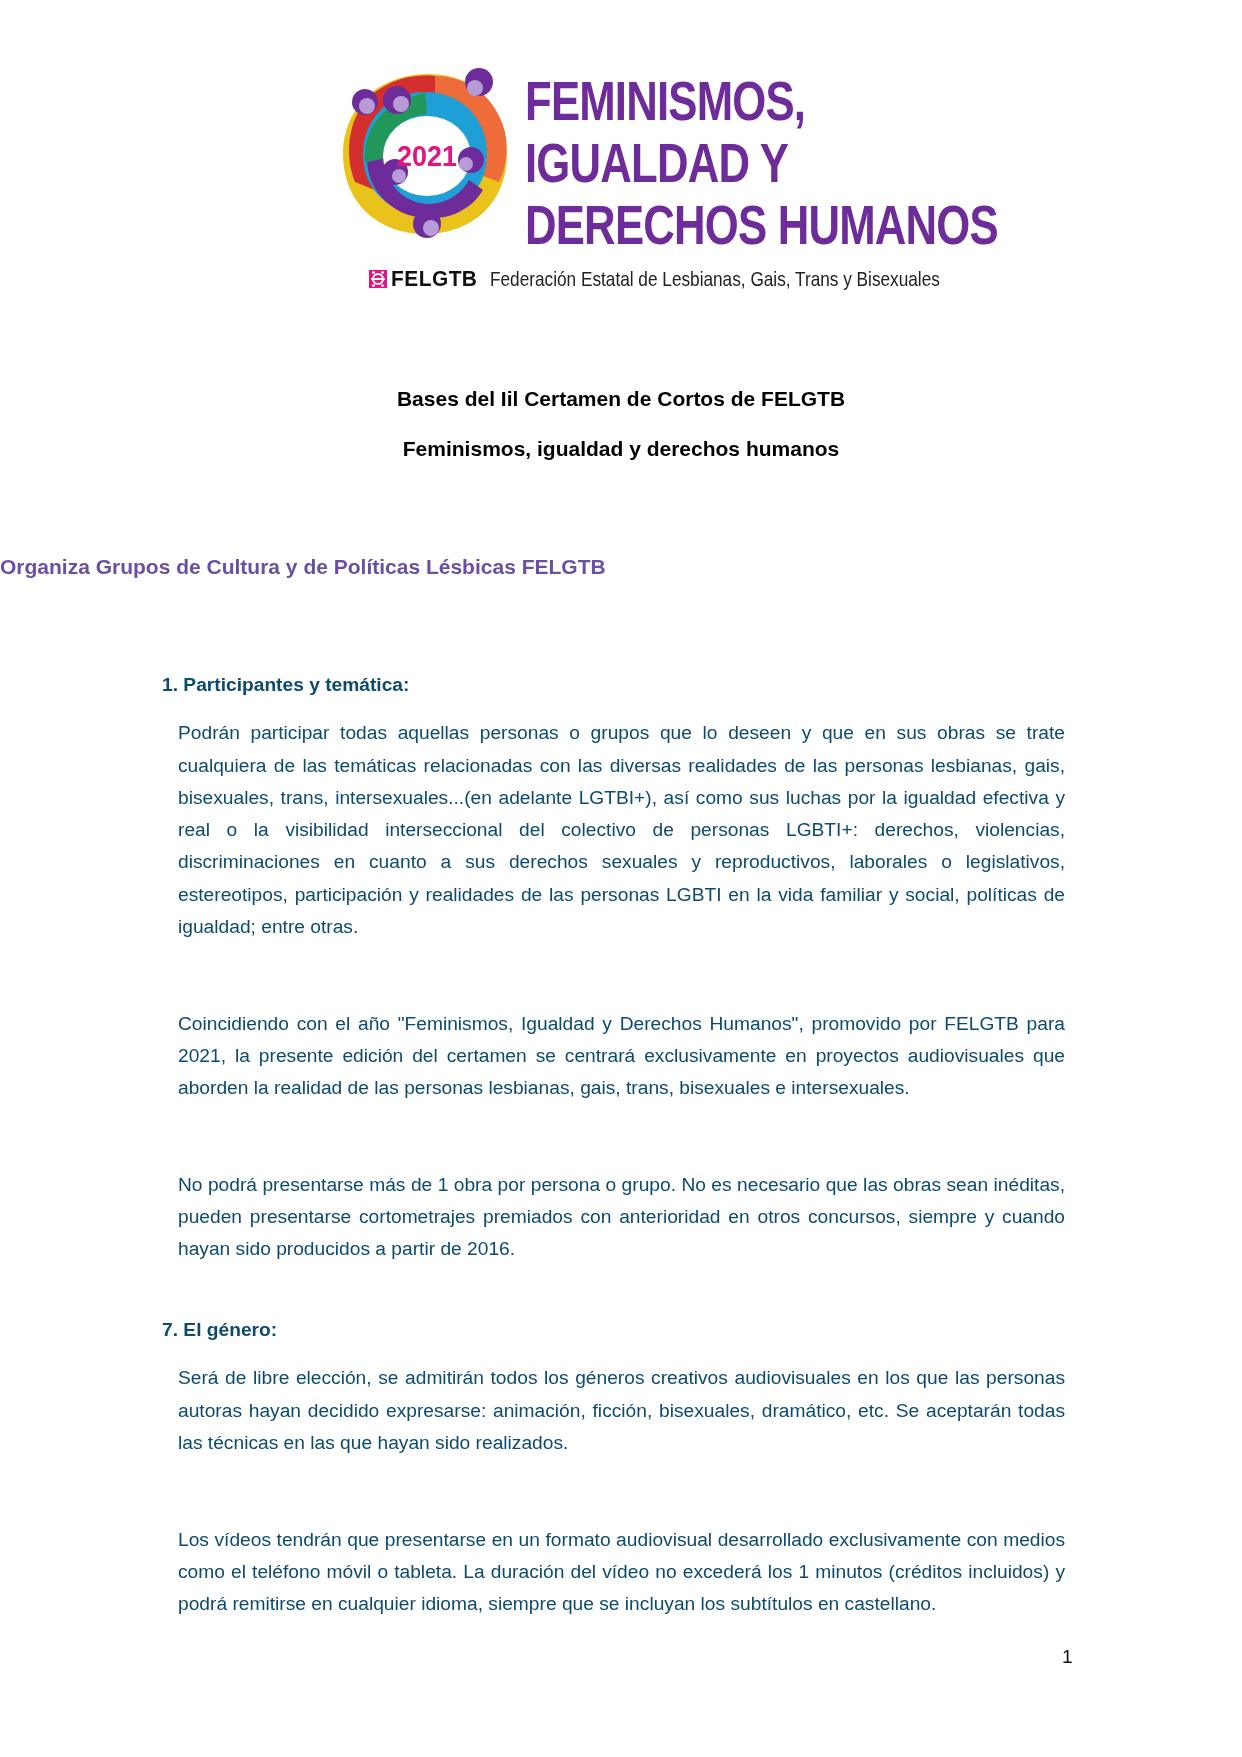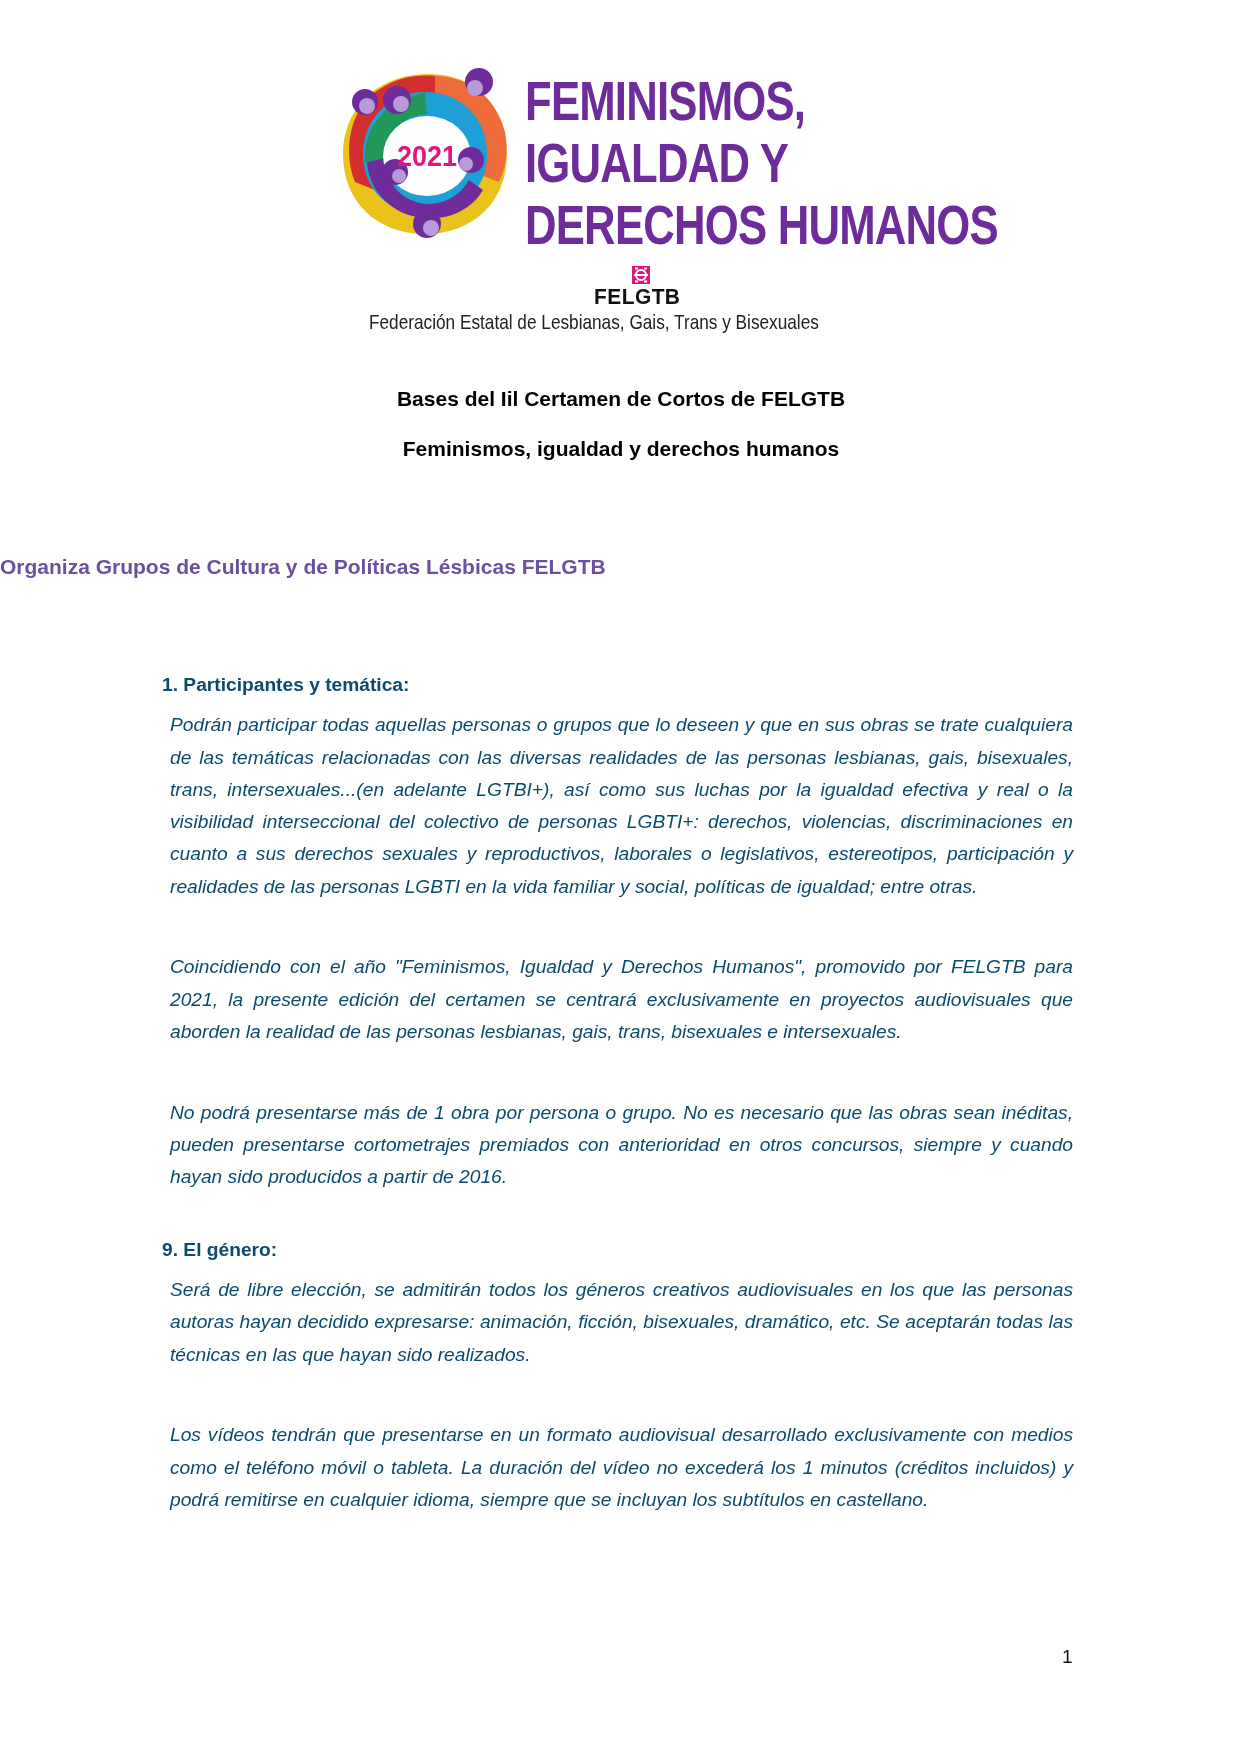--- a/index.html
+++ b/index.html
@@ -60,7 +60,6 @@
     display: flex;
     align-items: center;
     white-space: nowrap;
-    flex-direction: column;
   }
   .org-icon {
     width: 18px;

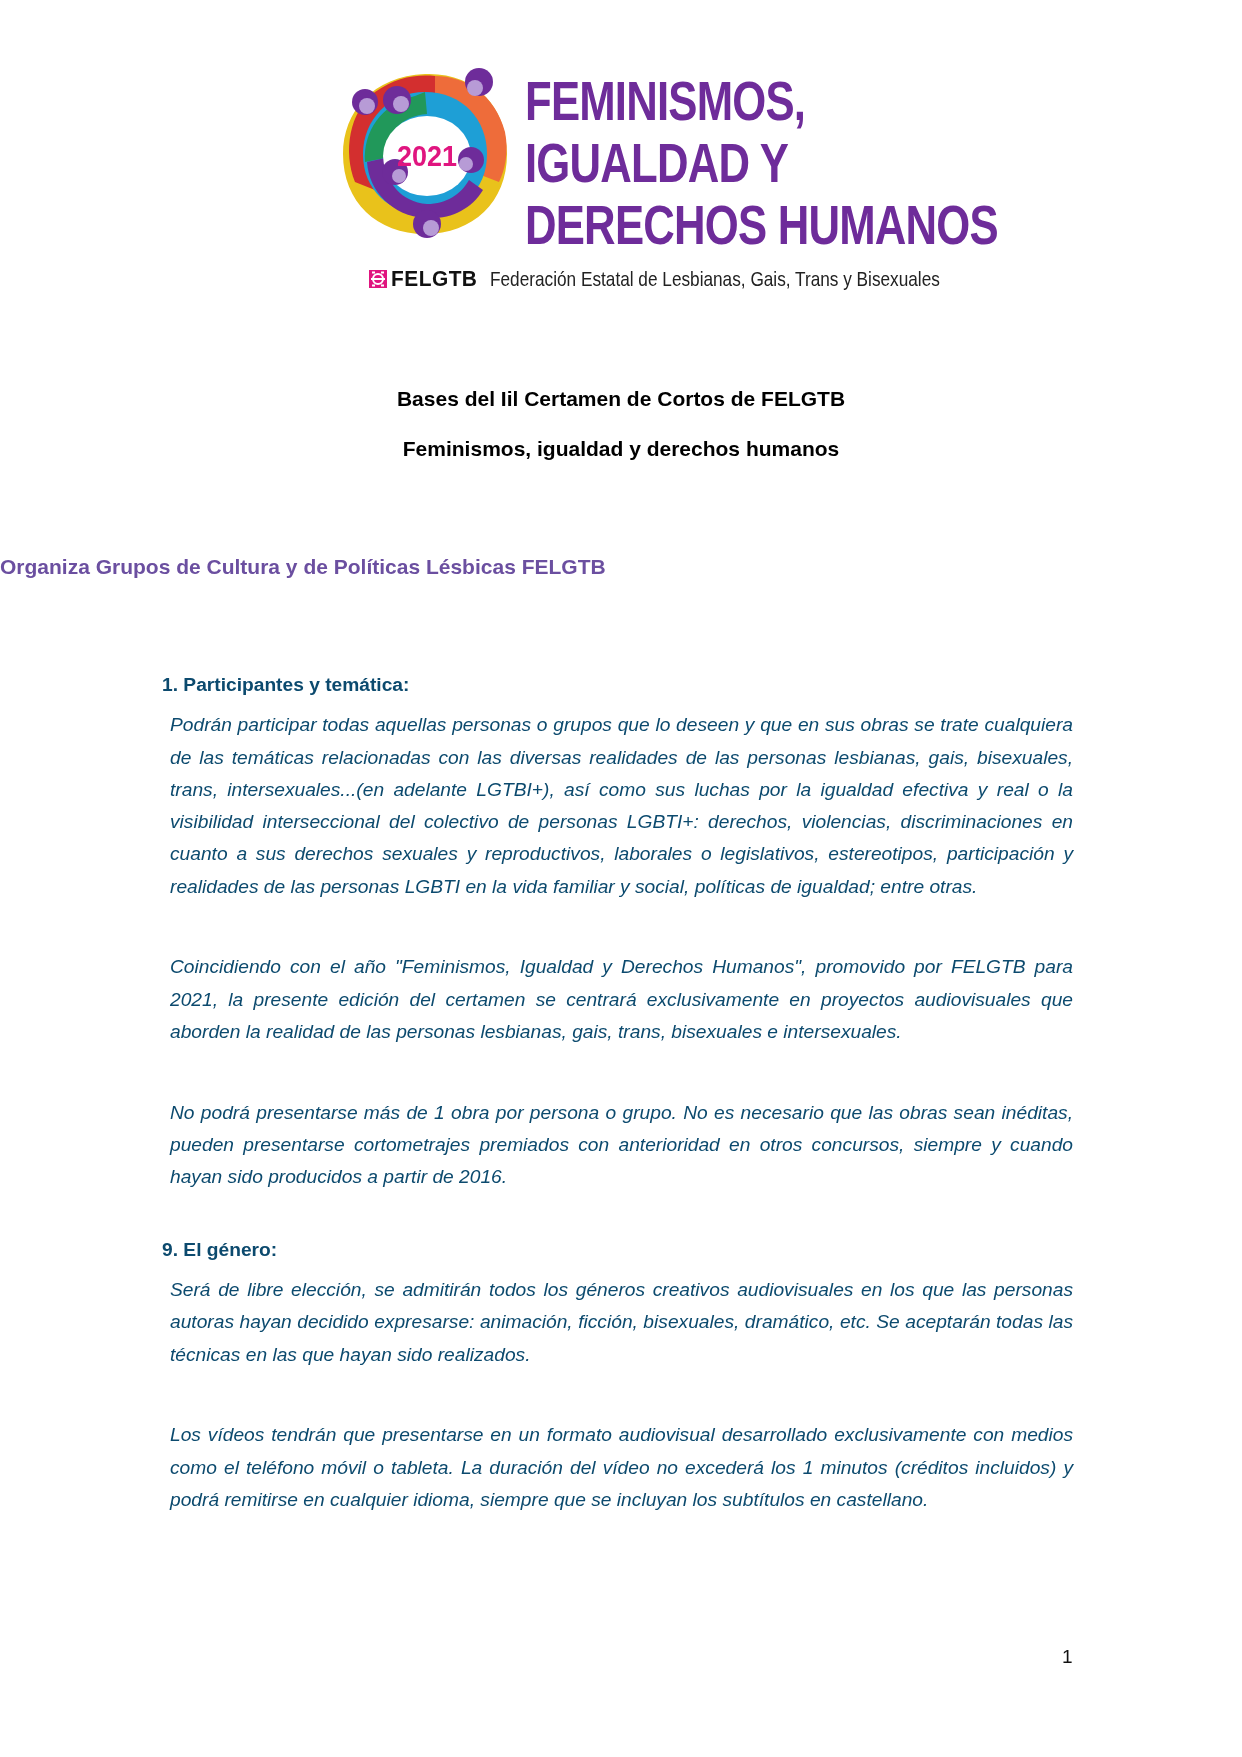--- a/index.html
+++ b/index.html
@@ -123,9 +123,8 @@
     margin: 0;
   }
   .para {
-    margin: 8px;
+    margin: 16px;
     text-align: justify;
-    font-style: italic;
   }
   .gap { height: 32.3px; }
 

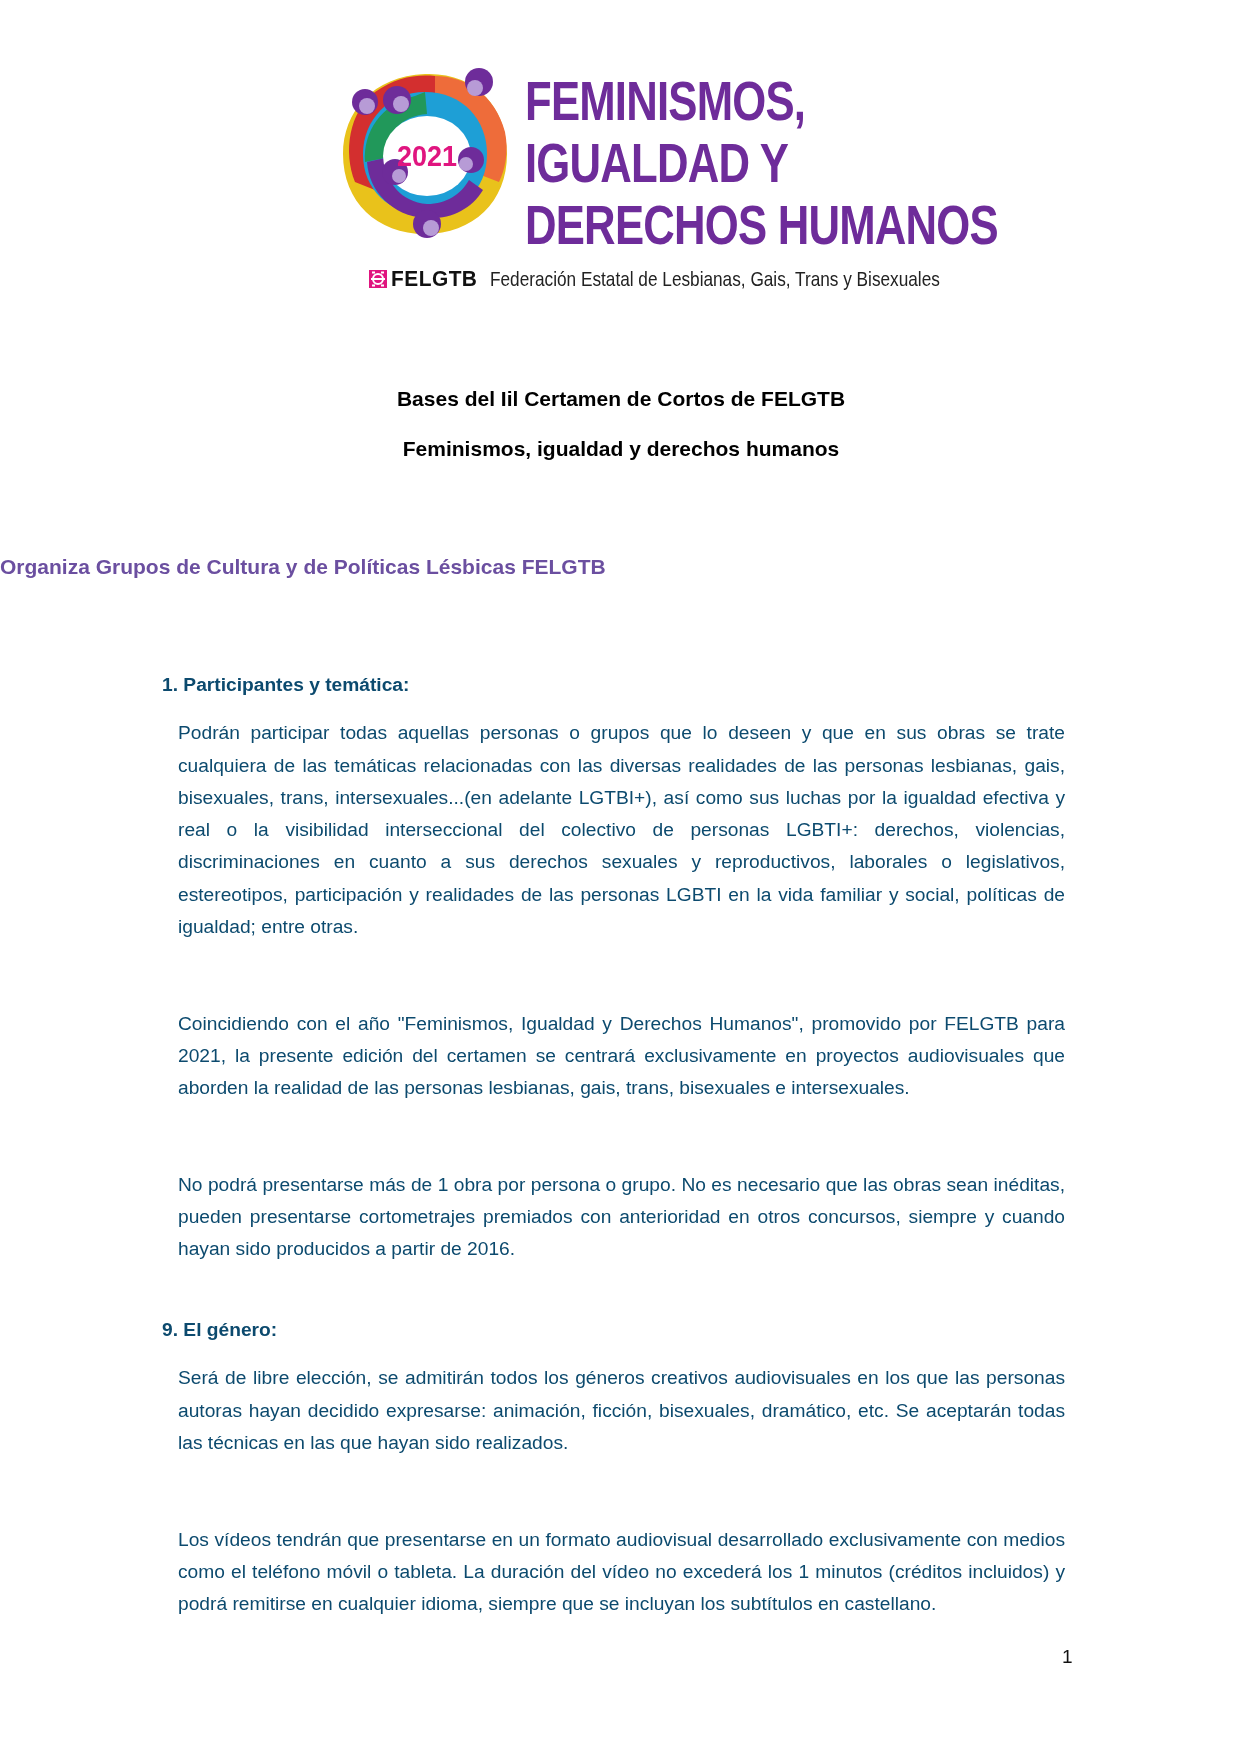--- a/index.html
+++ b/index.html
@@ -207,7 +207,7 @@
     </div>
     <div class="gap"></div>
     <div>
-      <p class="section-heading">9. El género:</p>
+      <p class="section-heading">7. El género:</p>
       <p class="para">Será de libre elección, se admitirán todos los géneros creativos audiovisuales en los que las personas autoras hayan decidido expresarse: animación, ficción, bisexuales, dramático, etc. Se aceptarán todas las técnicas en las que hayan sido realizados.</p>
     </div>
     <div class="gap"></div>

